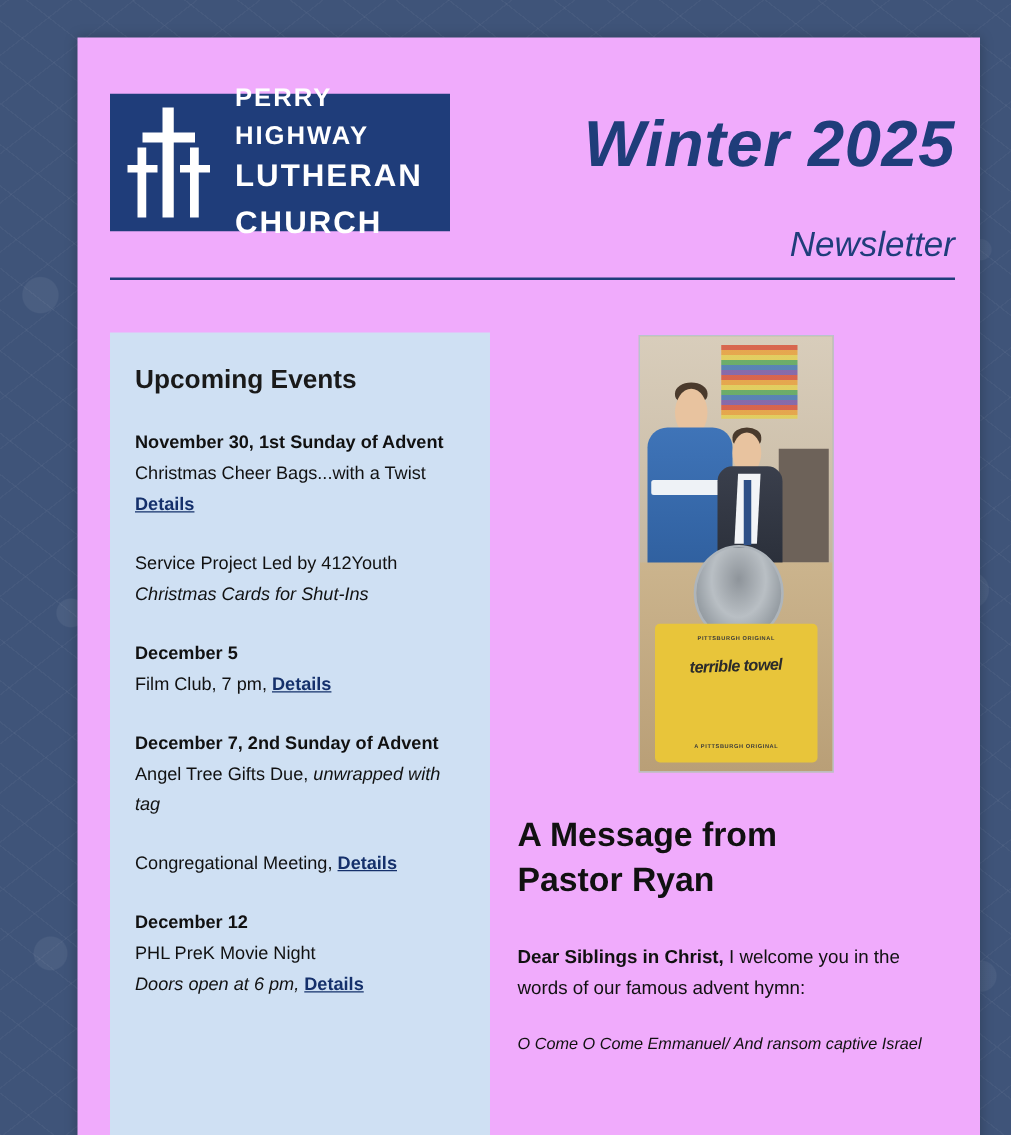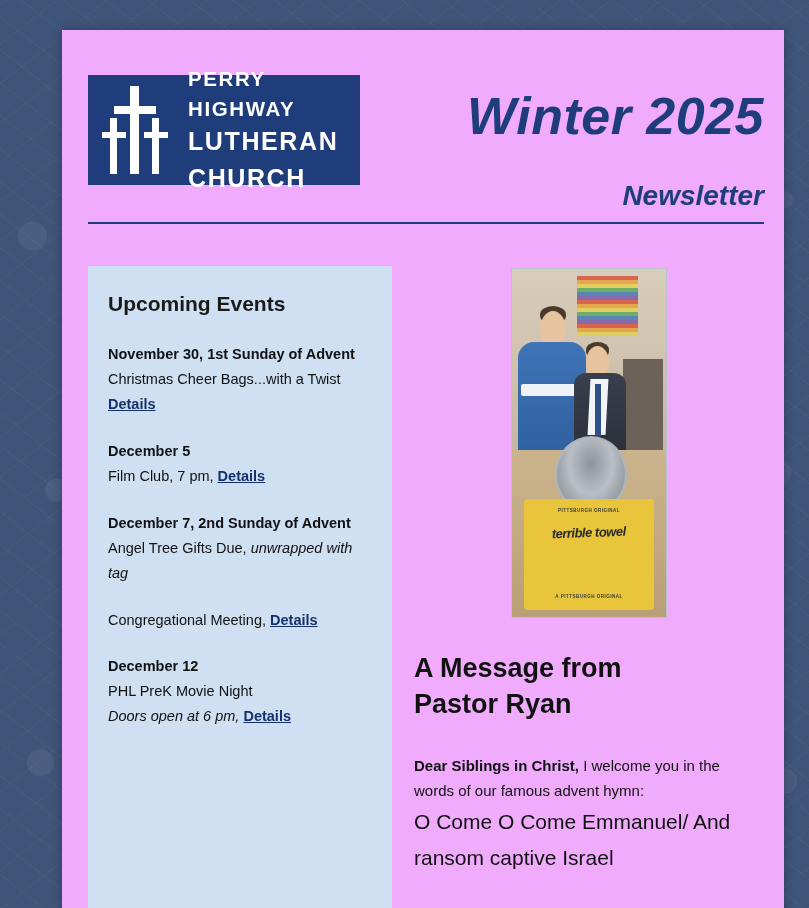--- a/index.html
+++ b/index.html
@@ -110,7 +110,7 @@
     top: 150px;
     font-size: 28px;
     font-style: italic;
-    font-weight: bold;
+    font-weight: normal;
     color: #1f3d7a;
   }
   .masthead-rule {

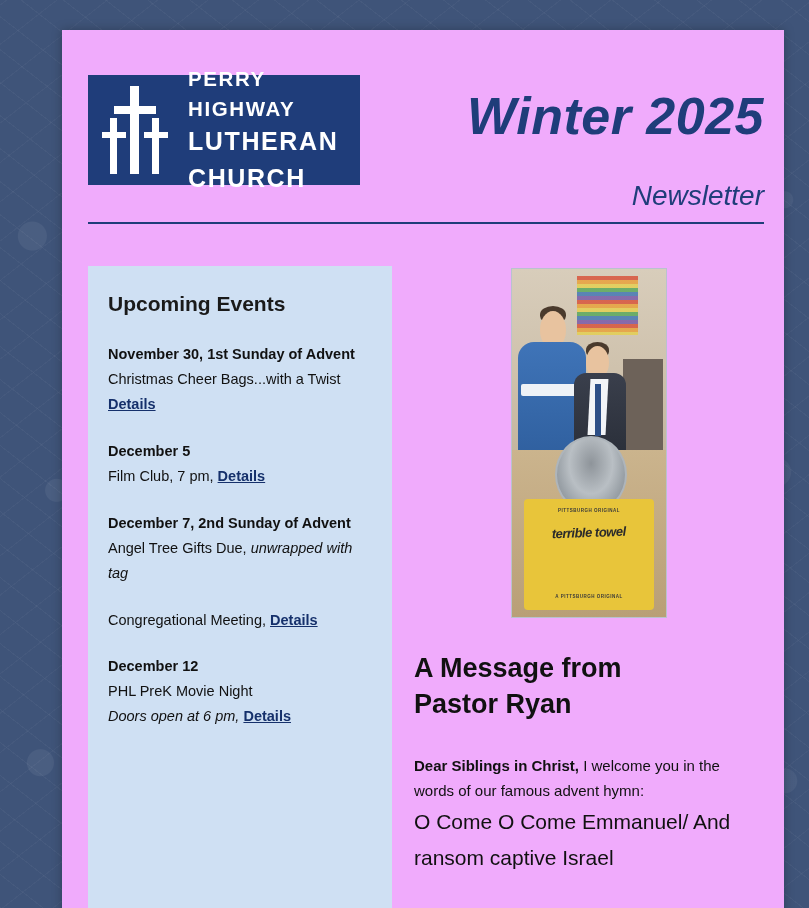--- a/index.html
+++ b/index.html
@@ -309,6 +309,10 @@
         <div><span class="lnk">Details</span></div>
       </div>
 
+      <div class="event">
+        <div>Service Project Led by 412Youth</div>
+        <div class="ital">Christmas Cards for Shut-Ins</div>
+      </div>
 
       <div class="event">
         <div class="hdr">December 5</div>

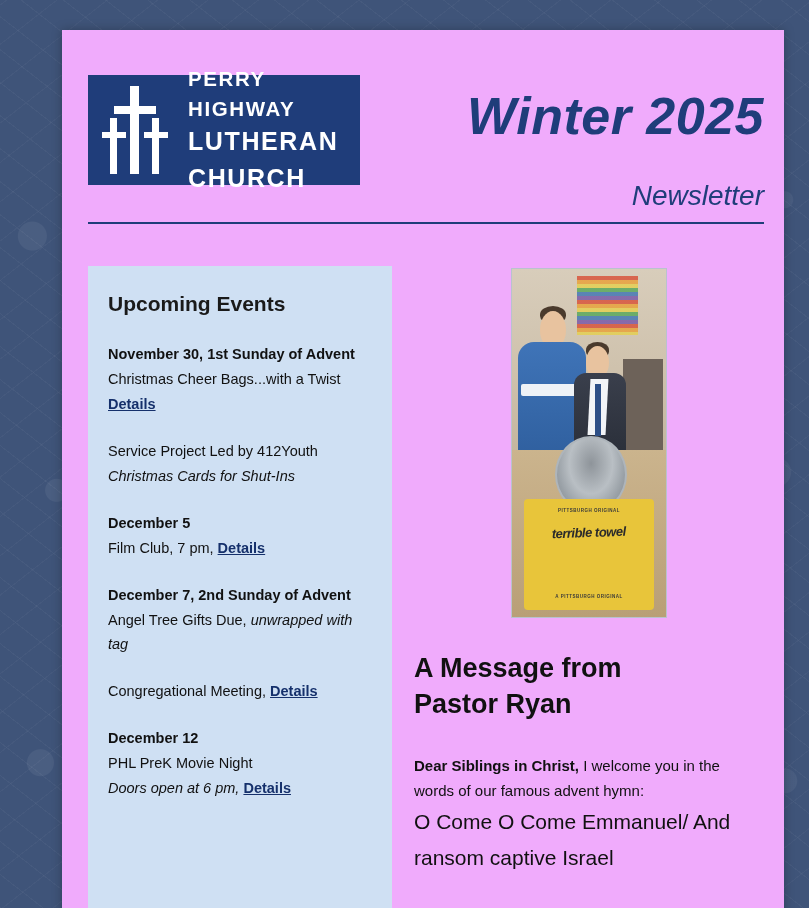--- a/index.html
+++ b/index.html
@@ -264,7 +264,9 @@
   }
   .msg-body .salut { font-weight: bold; }
   .msg-verse {
-    font-size: 21px;
+    margin-top: 20px;
+    font-size: 13px;
+    font-style: italic;
     color: #111111;
     line-height: 1.7;
   }

